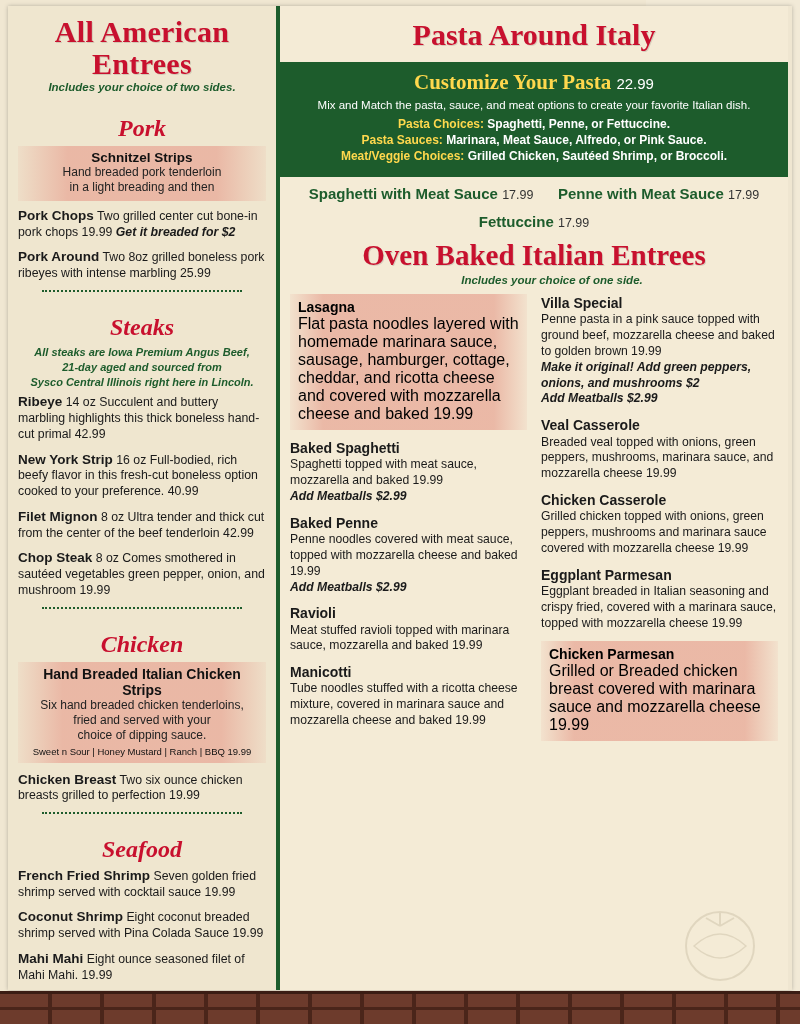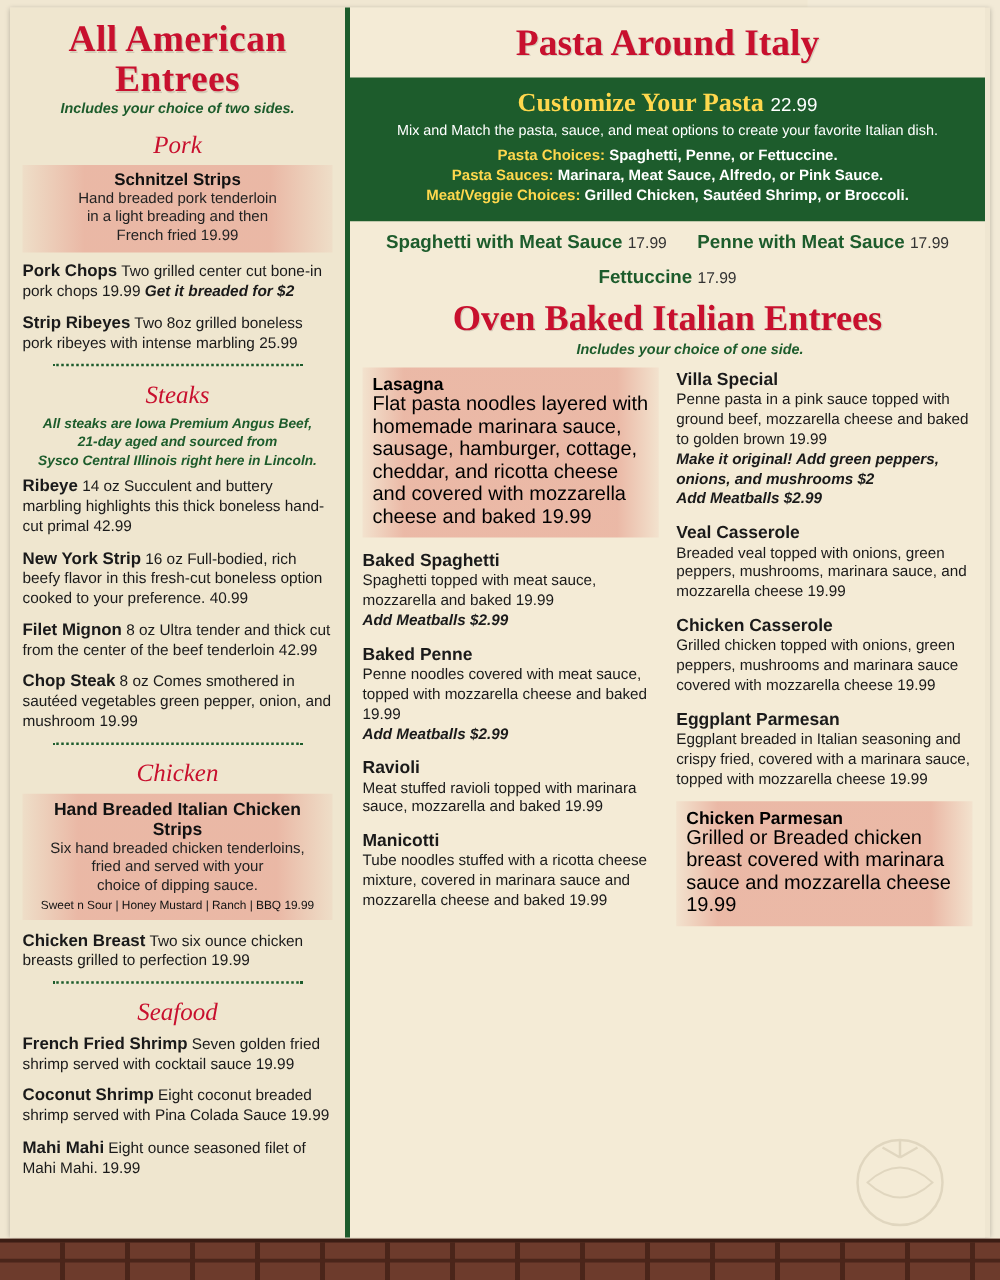--- a/index.html
+++ b/index.html
@@ -87,9 +87,9 @@
     color:#c8102e;
     font-family: "Liberation Serif", serif;
     font-style: italic;
-    font-weight: normal;
-    font-size: 20px;
-    margin: 12px 0 4px 0;
+    font-weight: bold;
+    font-size: 24px;
+    margin: 22px 0 4px 0;
   }
   .hl-box {
     background: linear-gradient(to right, rgba(233,176,158,.15), rgba(233,176,158,.85) 20%, rgba(233,176,158,.85) 80%, rgba(233,176,158,.15));

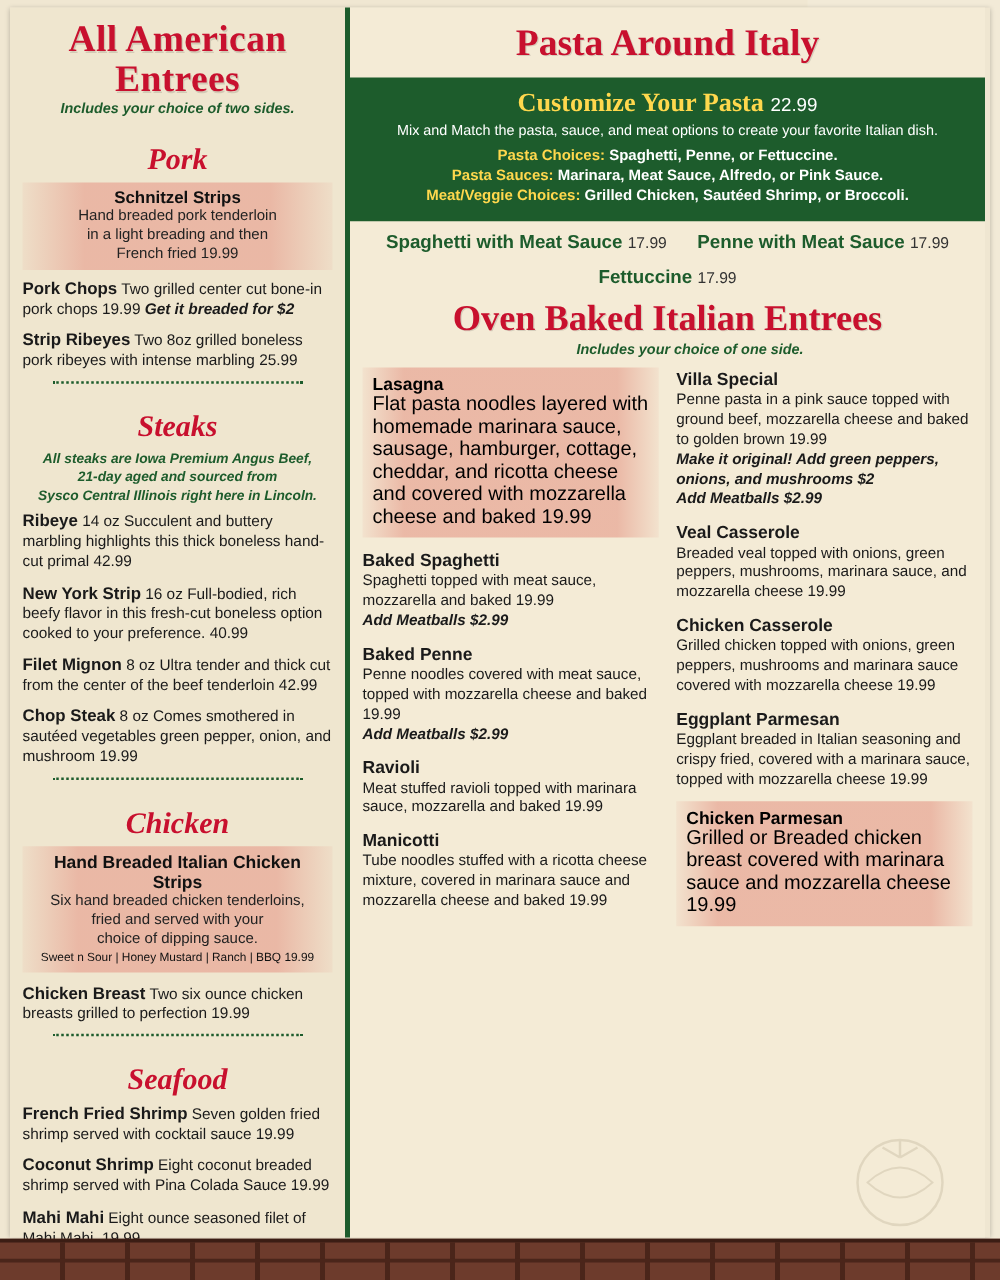--- a/index.html
+++ b/index.html
@@ -273,7 +273,6 @@
         <div class="hl-name">Schnitzel Strips</div>
         <div class="hl-desc">Hand breaded pork tenderloin</div>
         <div class="hl-desc">in a light breading and then</div>
-        <div class="hl-desc">French fried  19.99</div>
       </div>
 
       <div class="item">

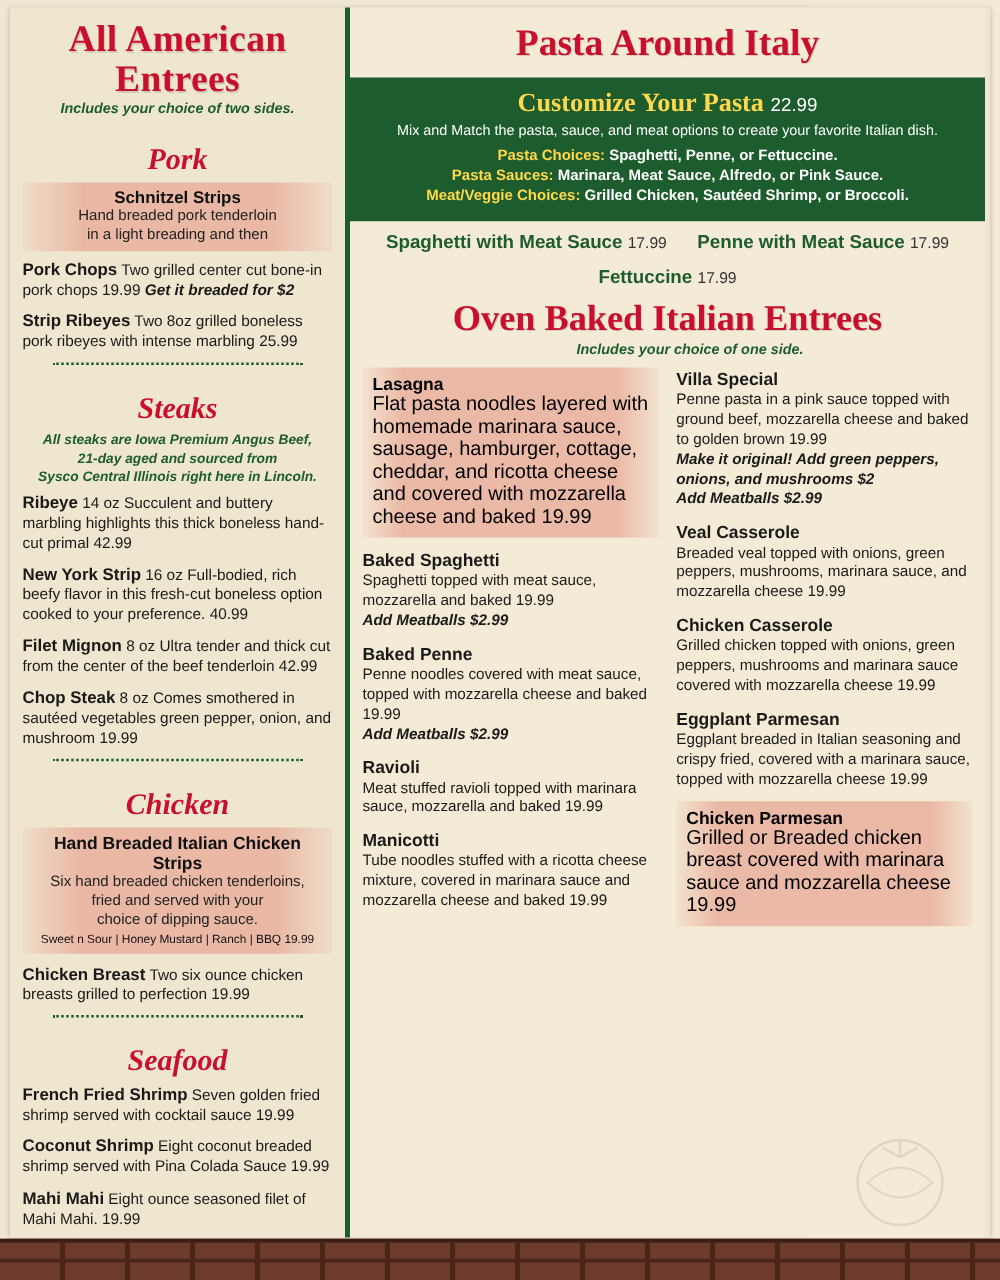--- a/index.html
+++ b/index.html
@@ -281,7 +281,7 @@
         <span class="ital">Get it breaded for $2</span>
       </div>
       <div class="item">
-        <span class="nm">Strip Ribeyes</span>
+        <span class="nm">Pork Around</span>
         <span class="pr">Two 8oz grilled boneless pork ribeyes with intense marbling 25.99</span>
       </div>
 

